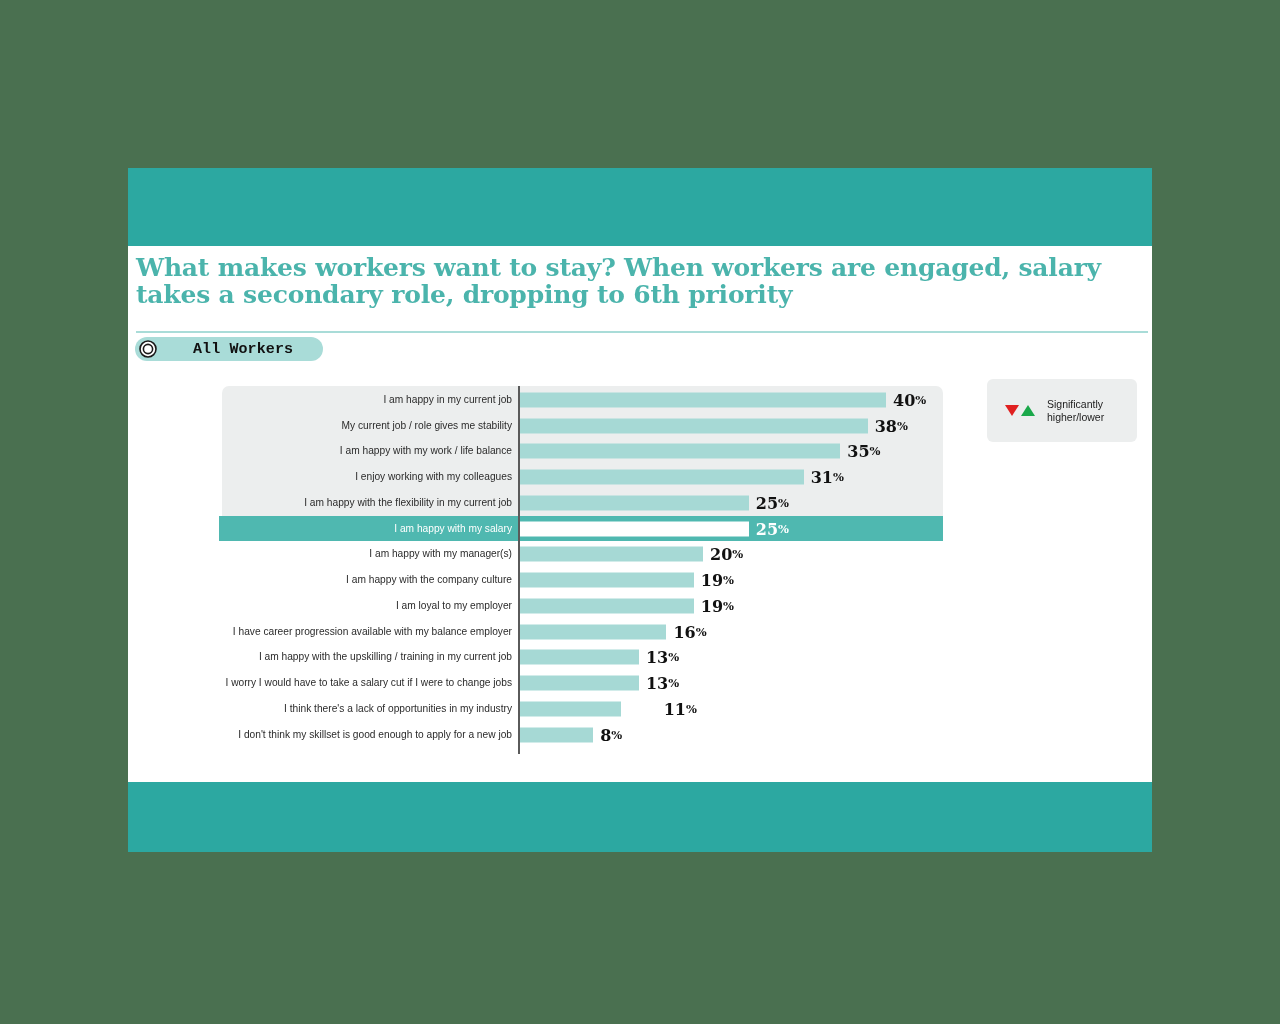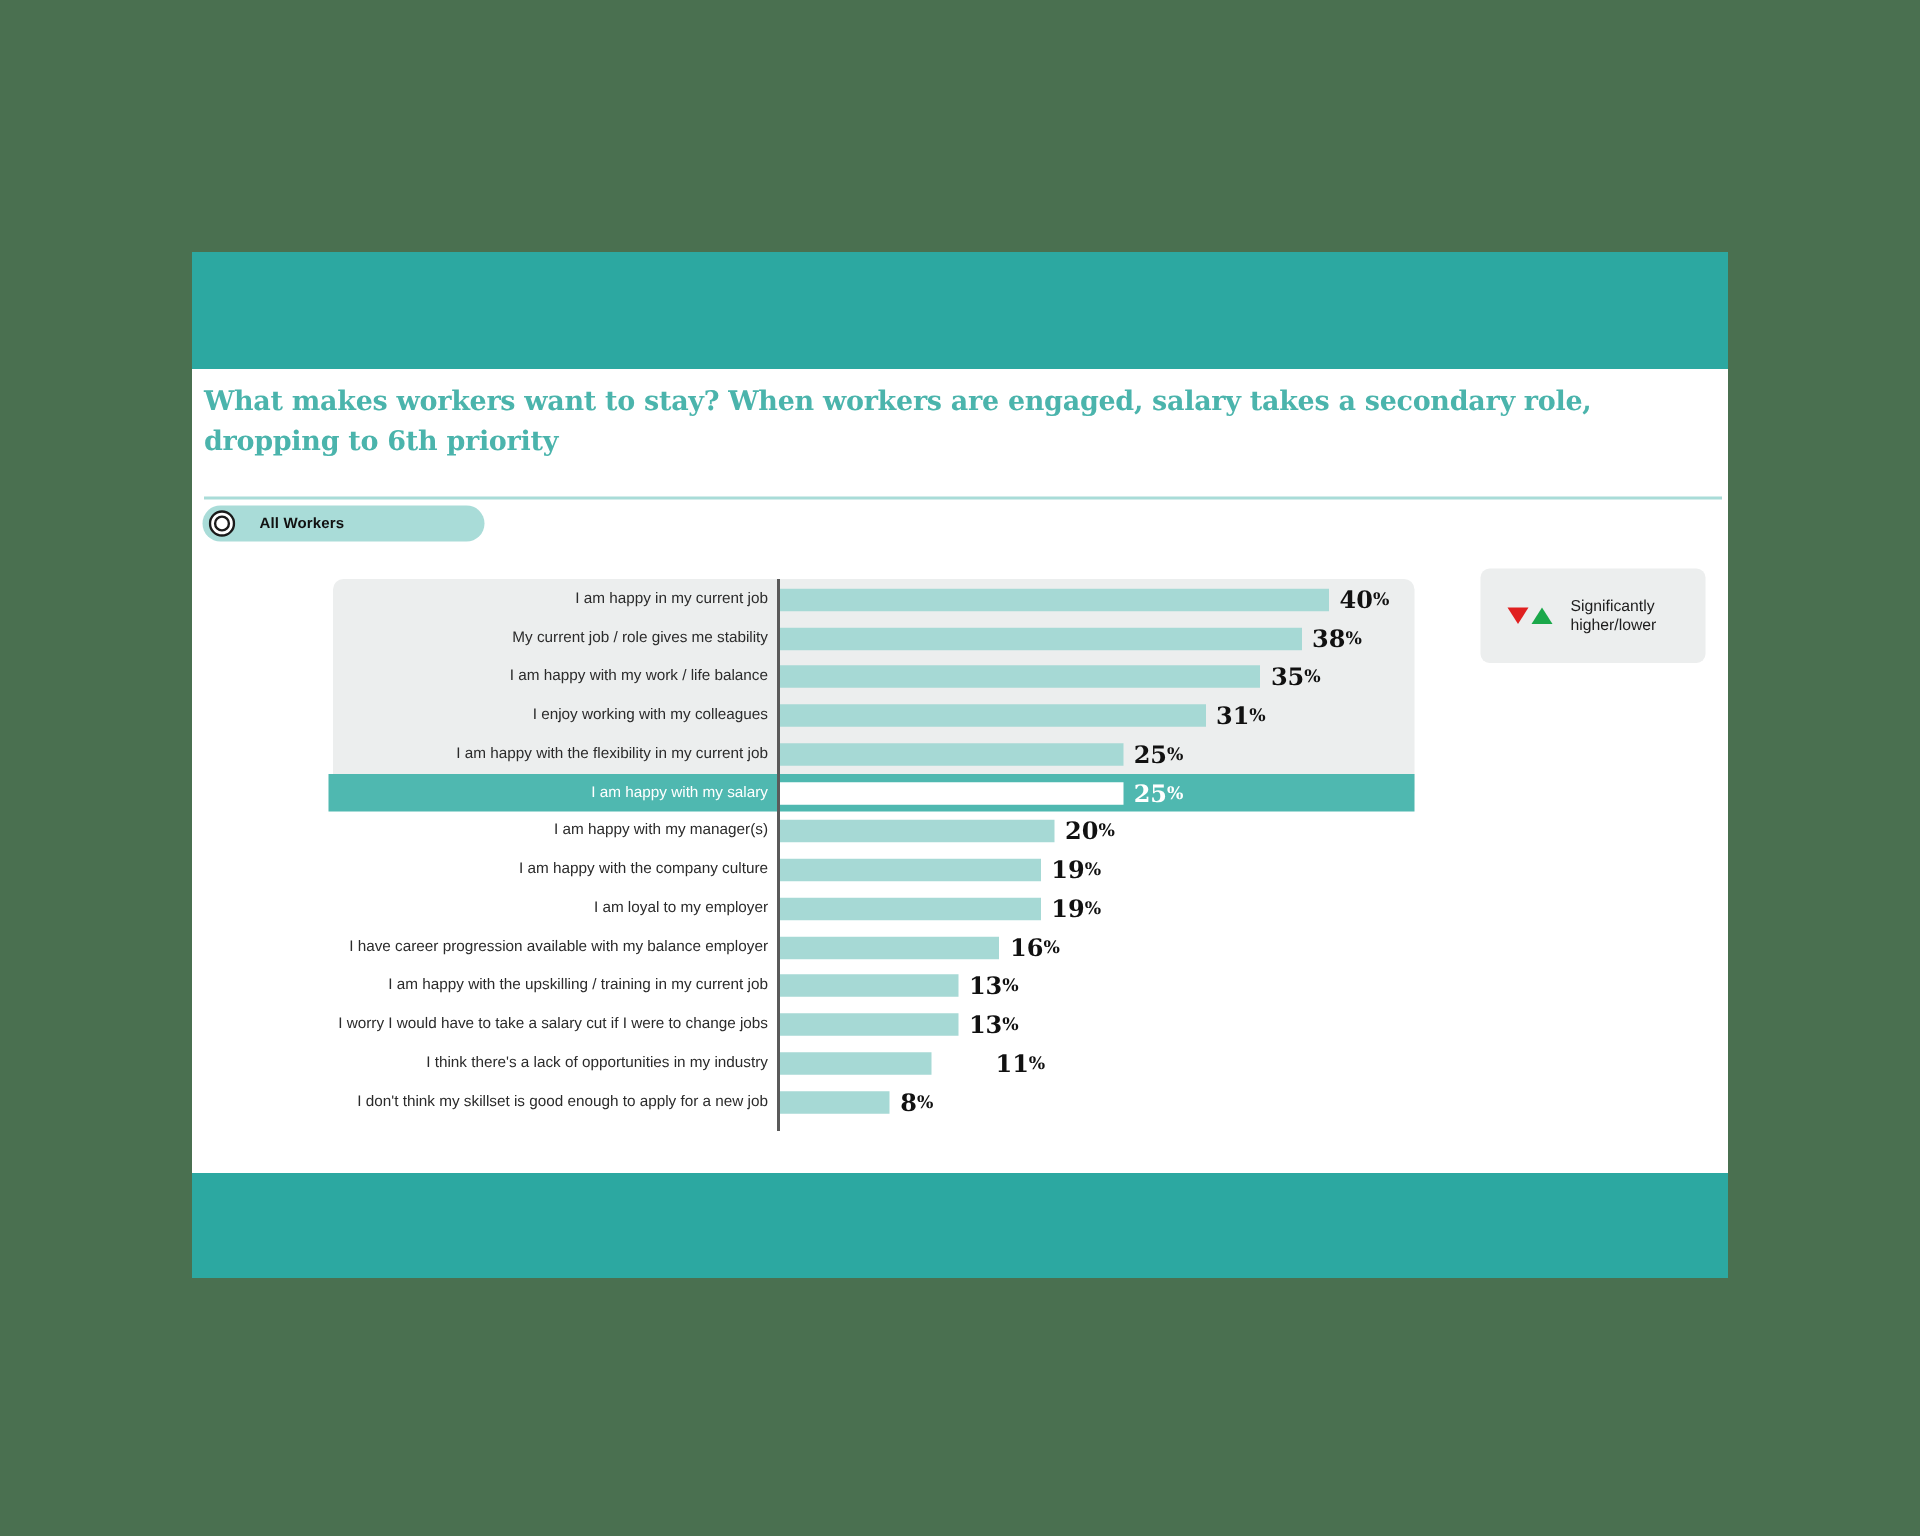--- a/index.html
+++ b/index.html
@@ -44,7 +44,7 @@
     margin: 0;
     font-family: "DejaVu Serif", "Liberation Serif", serif;
     font-weight: bold;
-    font-size: 18px;
+    font-size: 25px;
     line-height: 27px;
     letter-spacing: -0.2px;
     color: #4bb4ac;

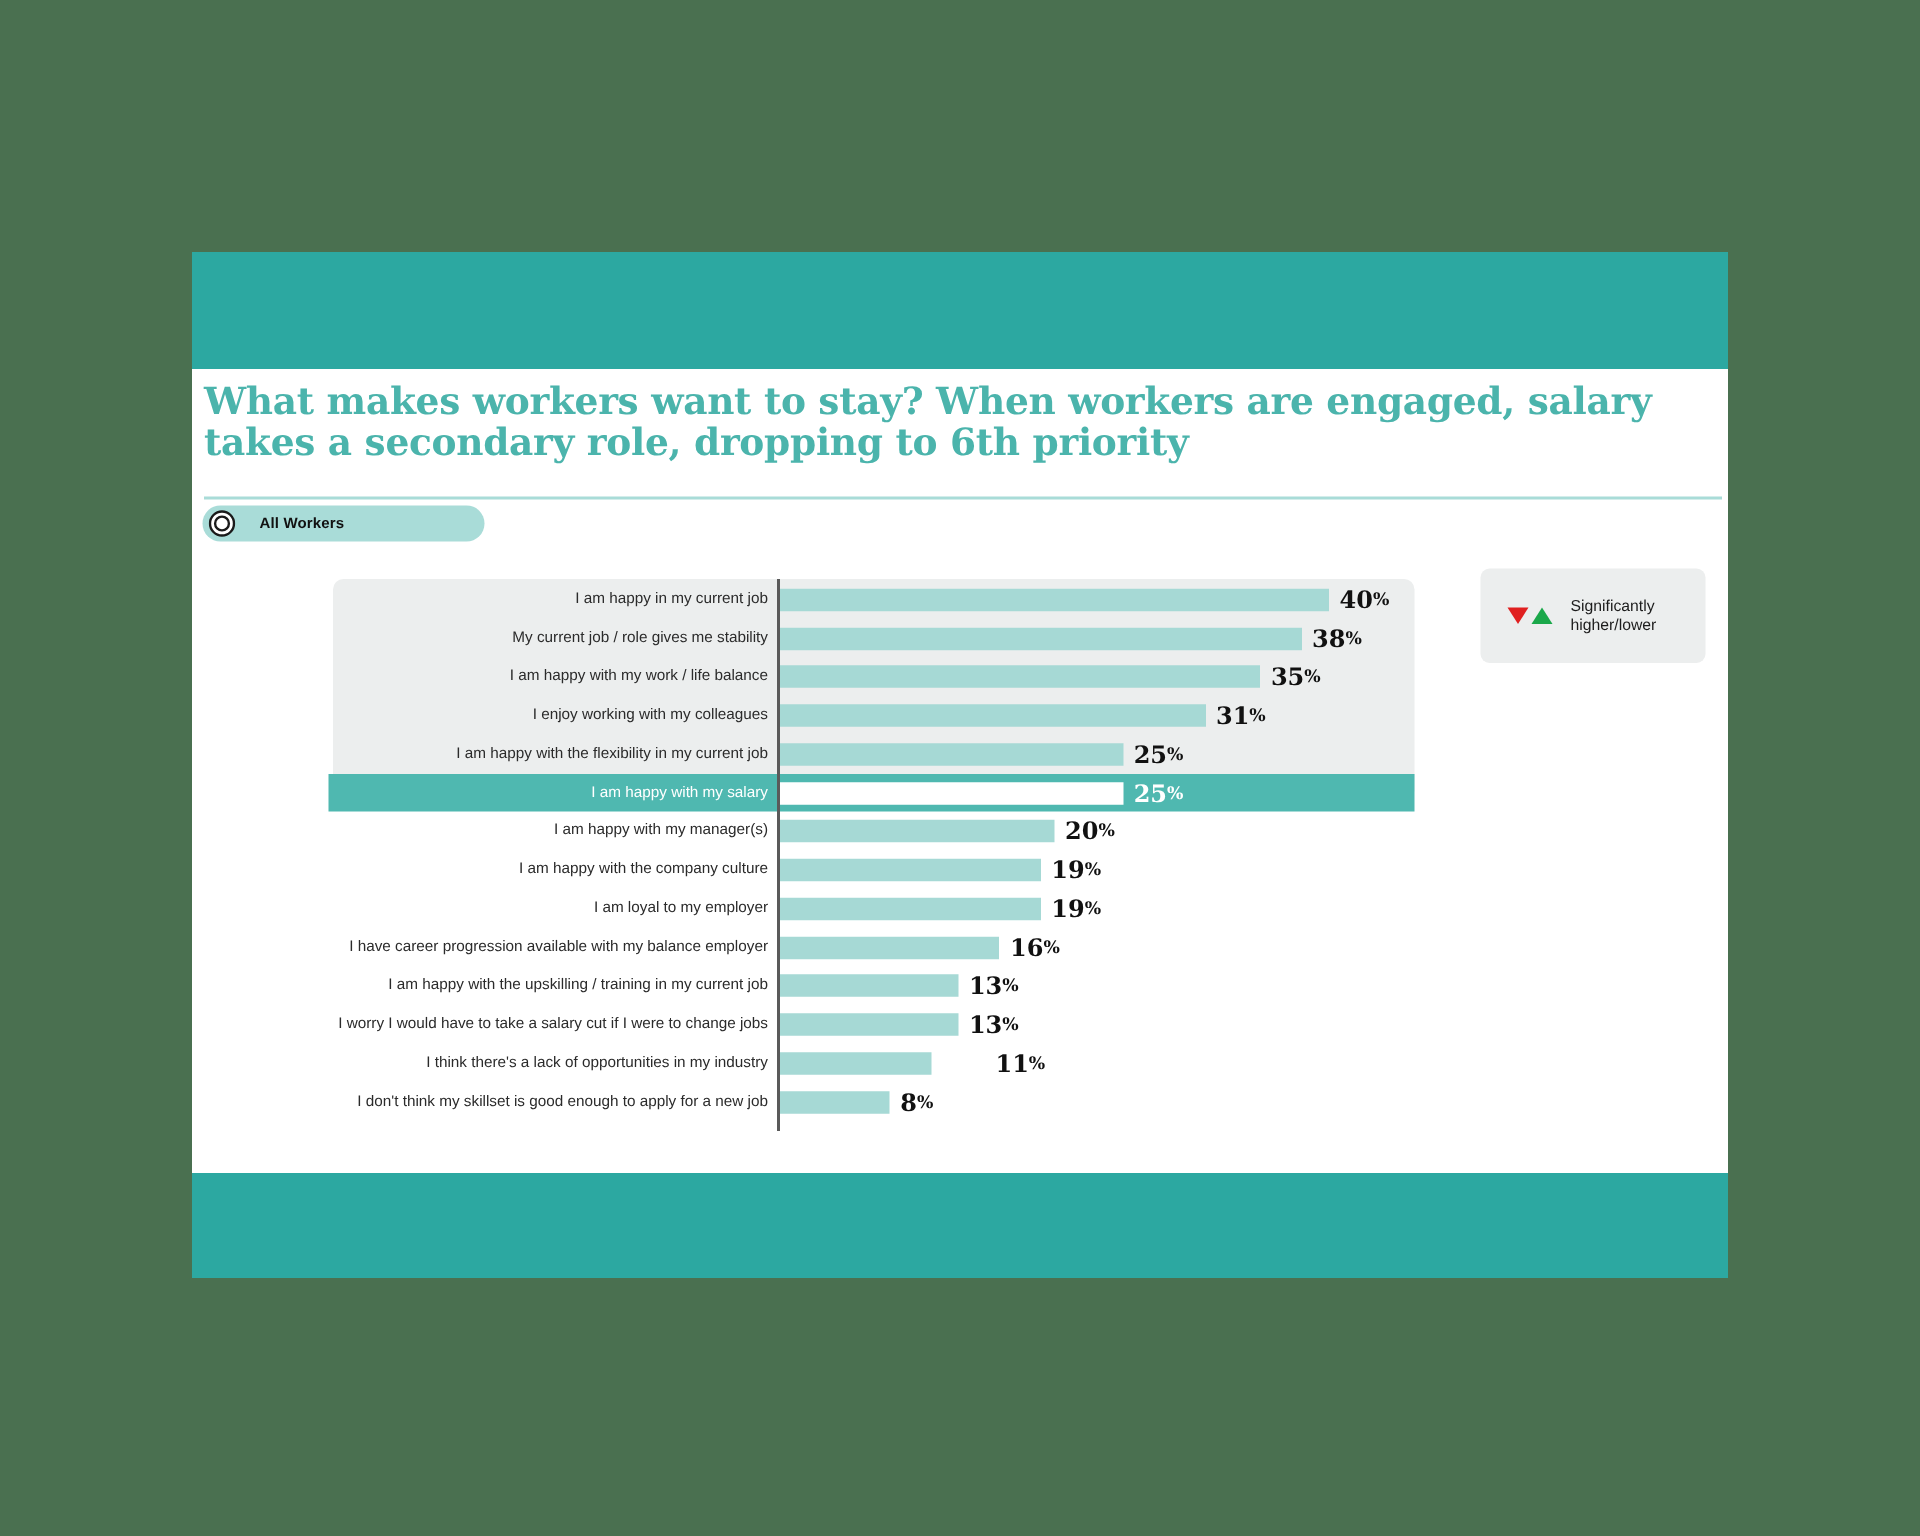--- a/index.html
+++ b/index.html
@@ -79,10 +79,10 @@
     flex: 0 0 18px;
   }
   #filter-pill .pill-label {
-    margin-left: 16px;
-    font-family: Liberation Sans, sans-serif;
+    margin-left: 36px;
+    font-family: Liberation Mono, monospace;
     font-weight: bold;
-    font-size: 10px;
+    font-size: 15px;
     color: #111111;
     letter-spacing: 0.1px;
   }

